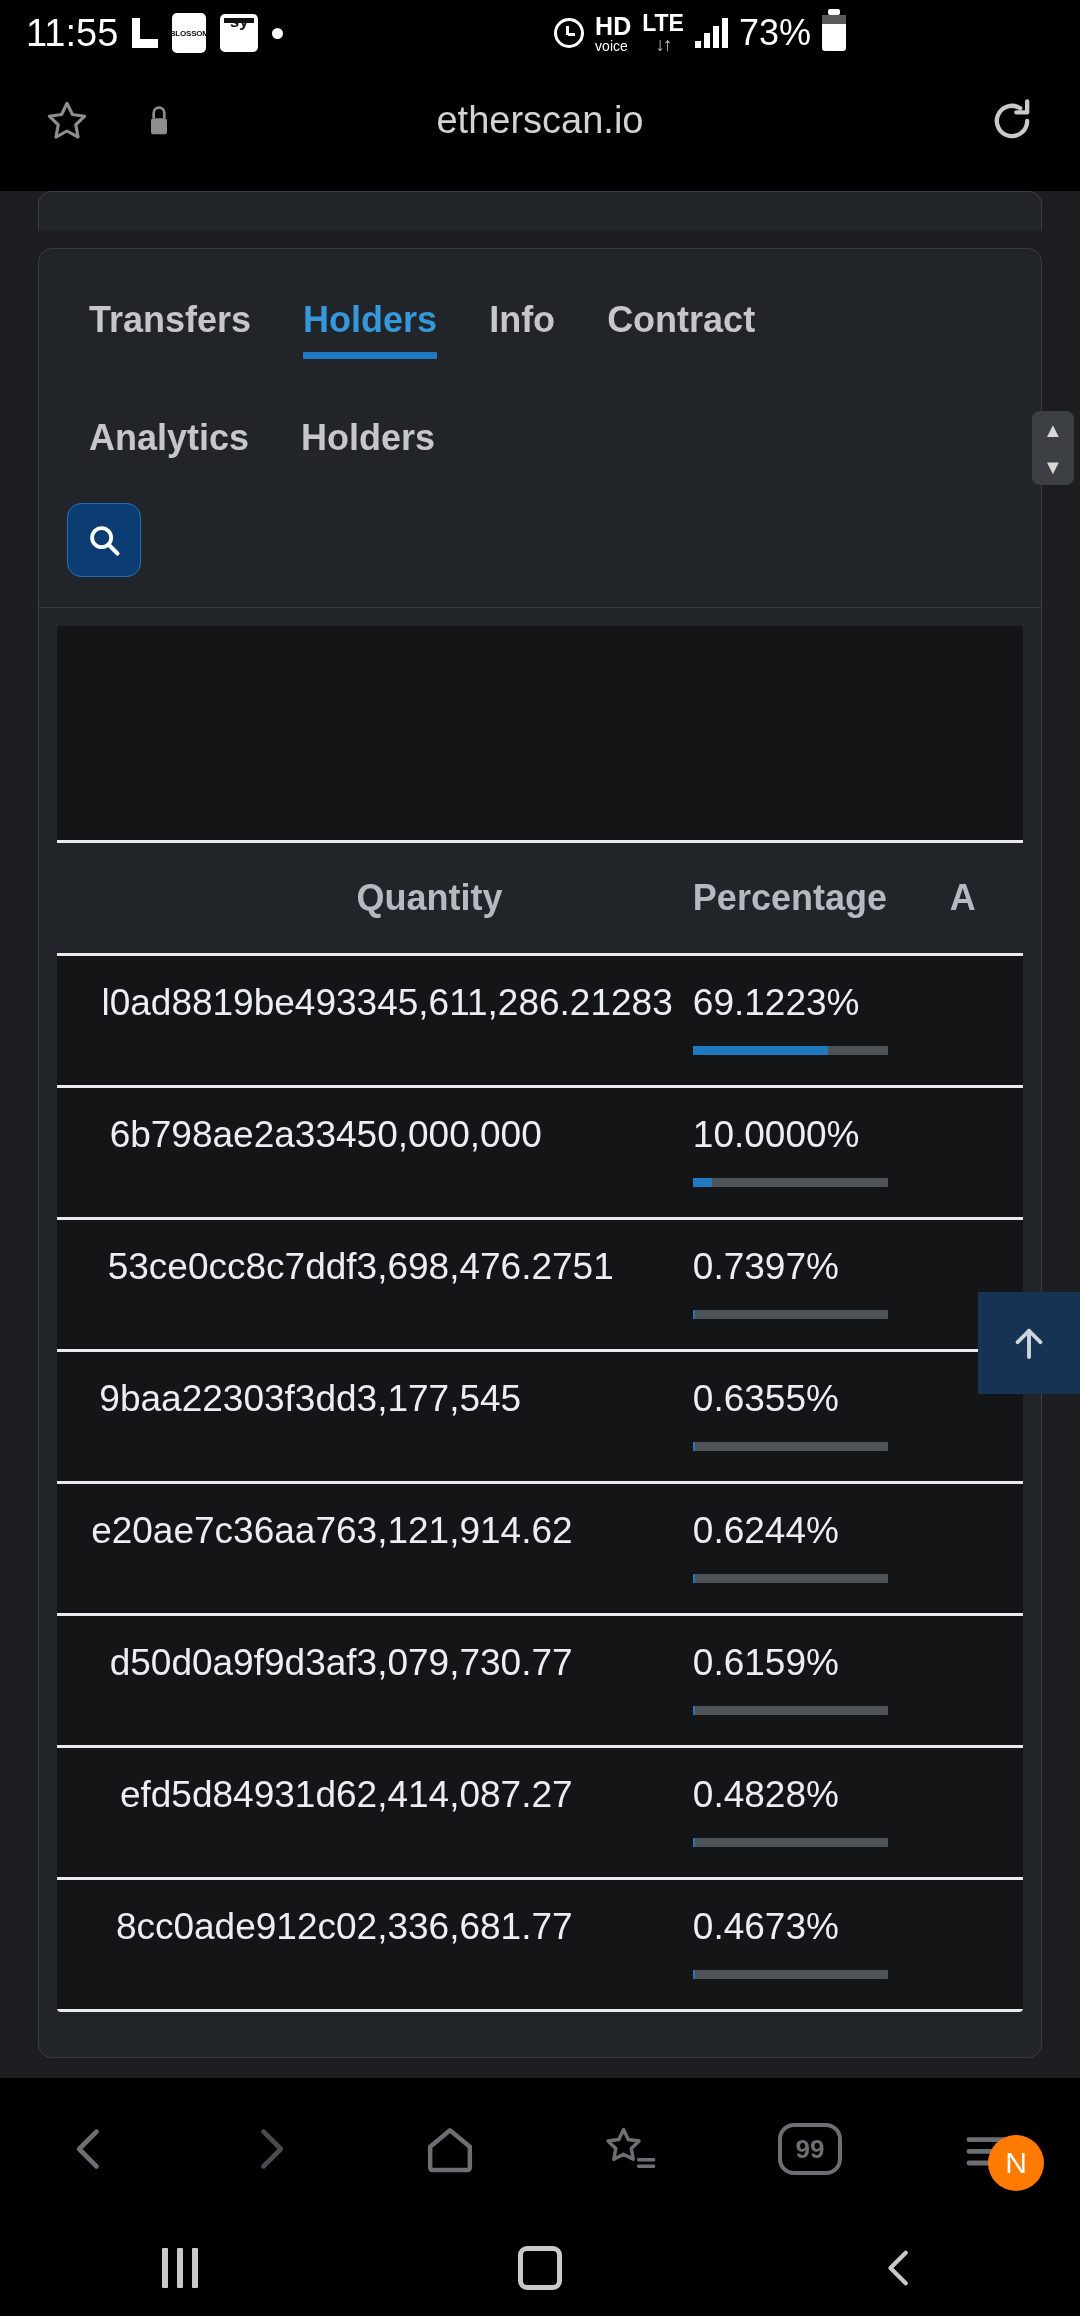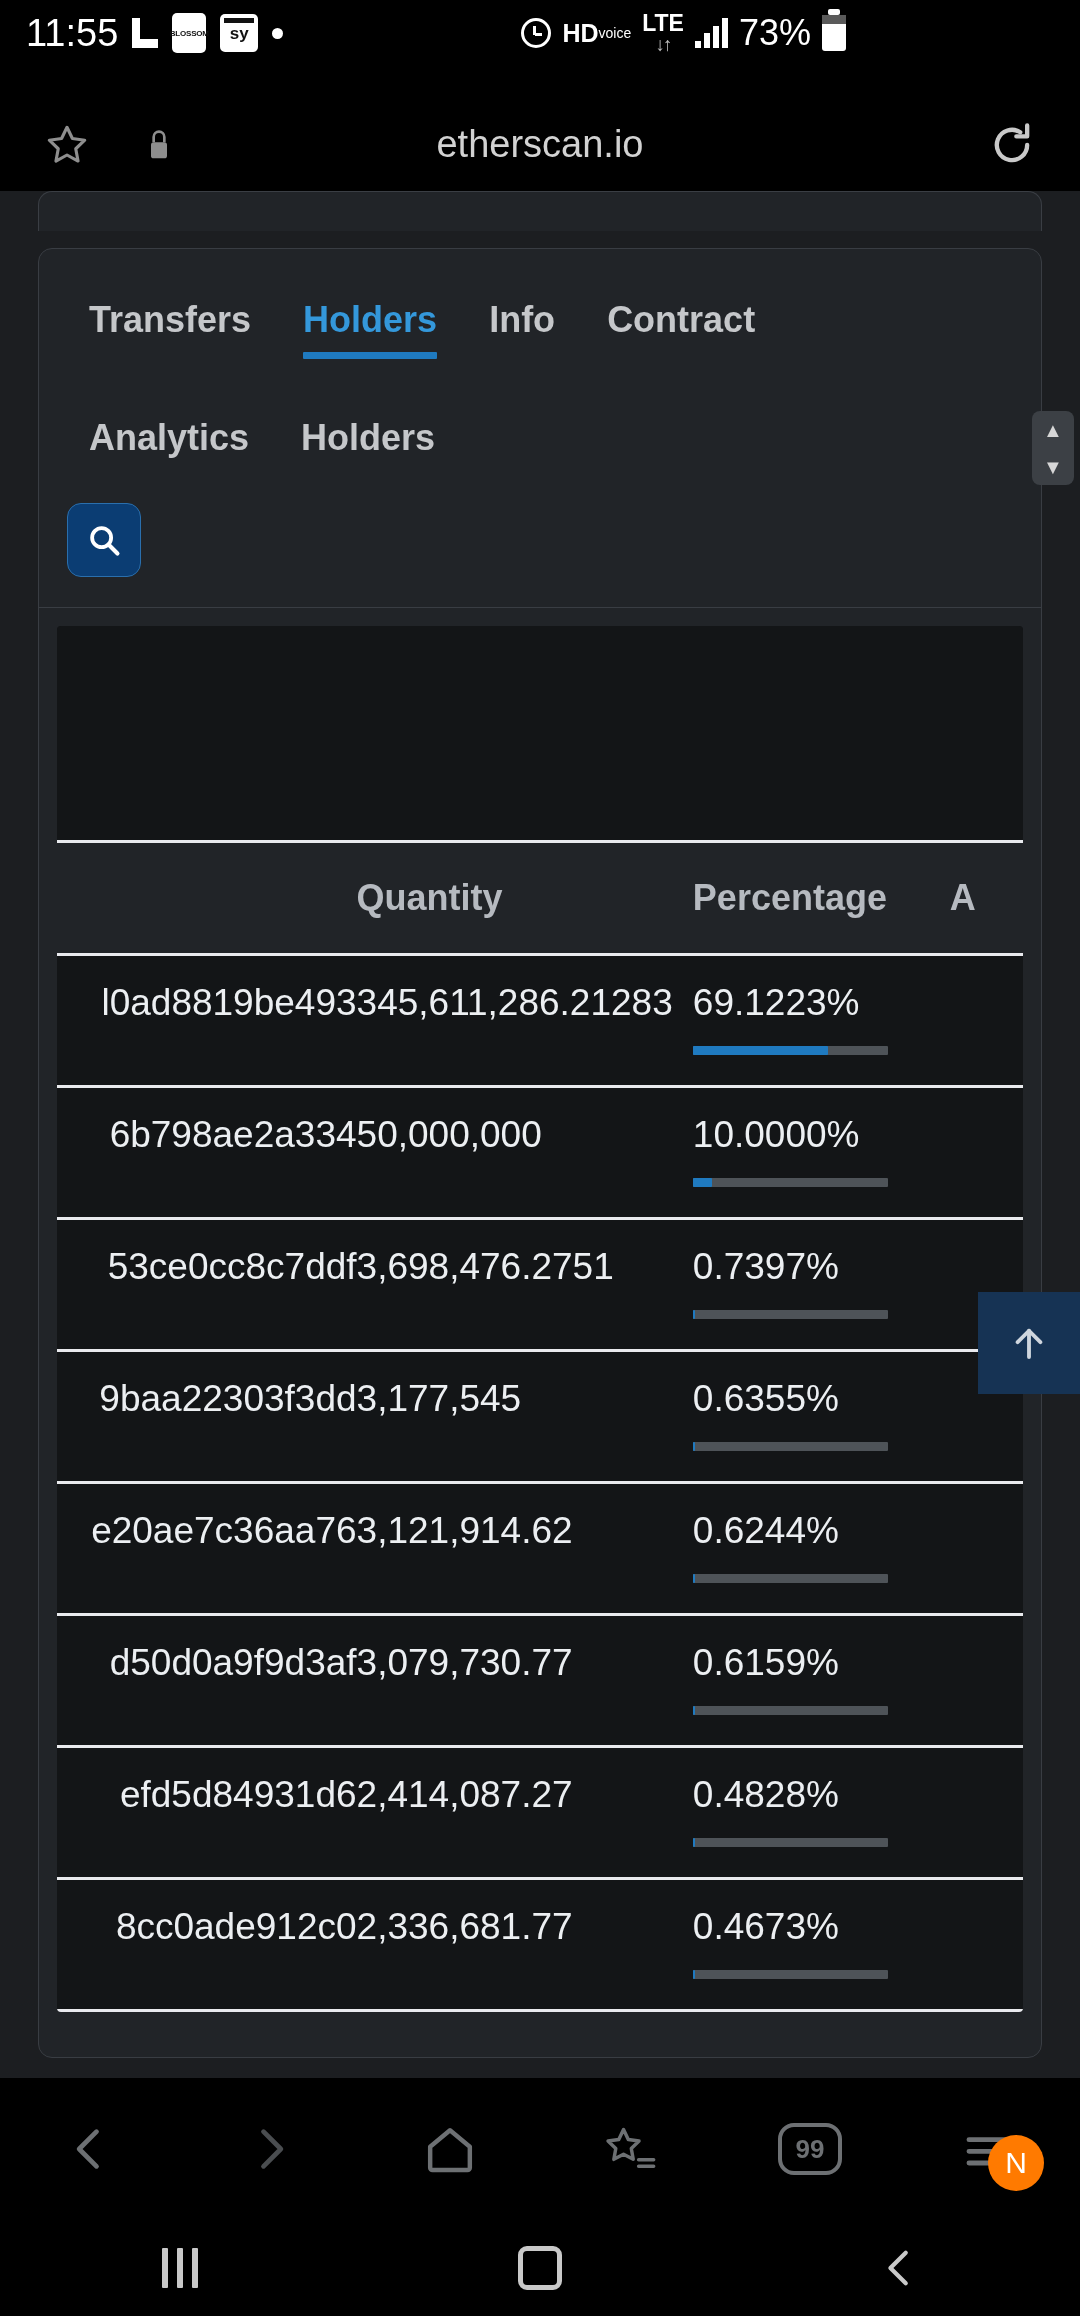--- a/index.html
+++ b/index.html
@@ -32,7 +32,7 @@
   .ic-sy{
     width:38px; height:38px; background:#fff; border-radius:5px;
     position:relative; display:flex; align-items:flex-end; justify-content:center;
-    font-size:17px; font-weight:bold; color:#111; padding-bottom:8px;
+    font-size:17px; font-weight:bold; color:#111; padding-bottom:20px;
   }
   .ic-sy:before{content:"";position:absolute;top:4px;left:4px;right:4px;height:5px;background:#111;}
   .ic-dot{ width:11px; height:11px; border-radius:50%; background:#fff; }

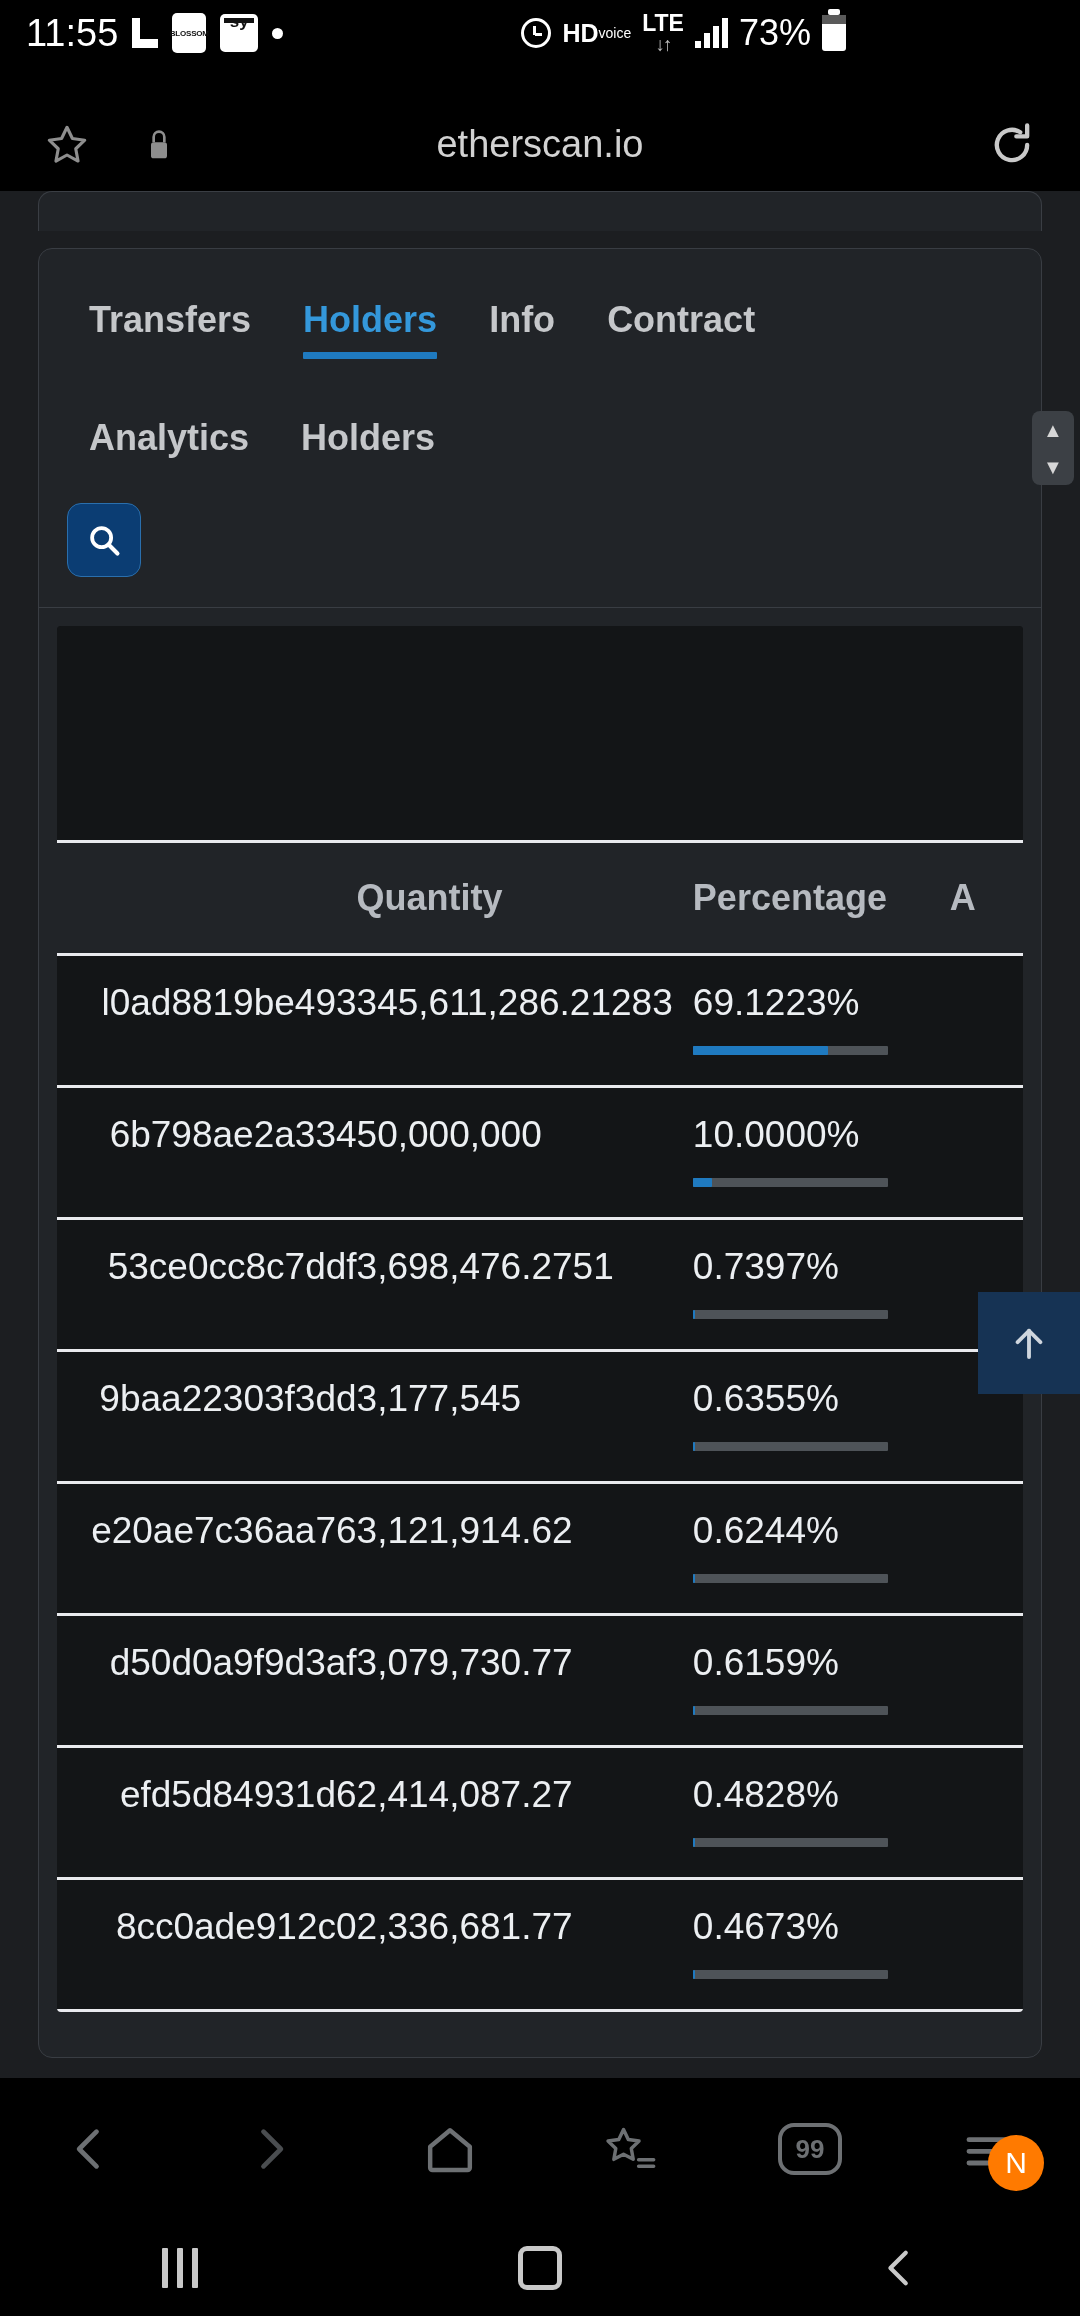--- a/index.html
+++ b/index.html
@@ -40,7 +40,7 @@
   .ic-alarm{ width:30px;height:30px;border:3px solid #fff;border-radius:50%;position:relative;}
   .ic-alarm:before{content:"";position:absolute;left:9px;top:5px;width:3px;height:9px;background:#fff;}
   .ic-alarm:after{content:"";position:absolute;left:11px;top:12px;width:7px;height:3px;background:#fff;}
-  .ic-hd{ display:flex;flex-direction:row;align-items:center;line-height:1;}
+  .ic-hd{ display:flex;flex-direction:column;line-height:1;}
   .ic-hd b{ font-size:25px; font-weight:bold; color:#fff;}
   .ic-hd s{ font-size:14px; text-decoration:none; color:#fff;}
   .ic-lte{ display:flex;flex-direction:column;align-items:center;line-height:1;}

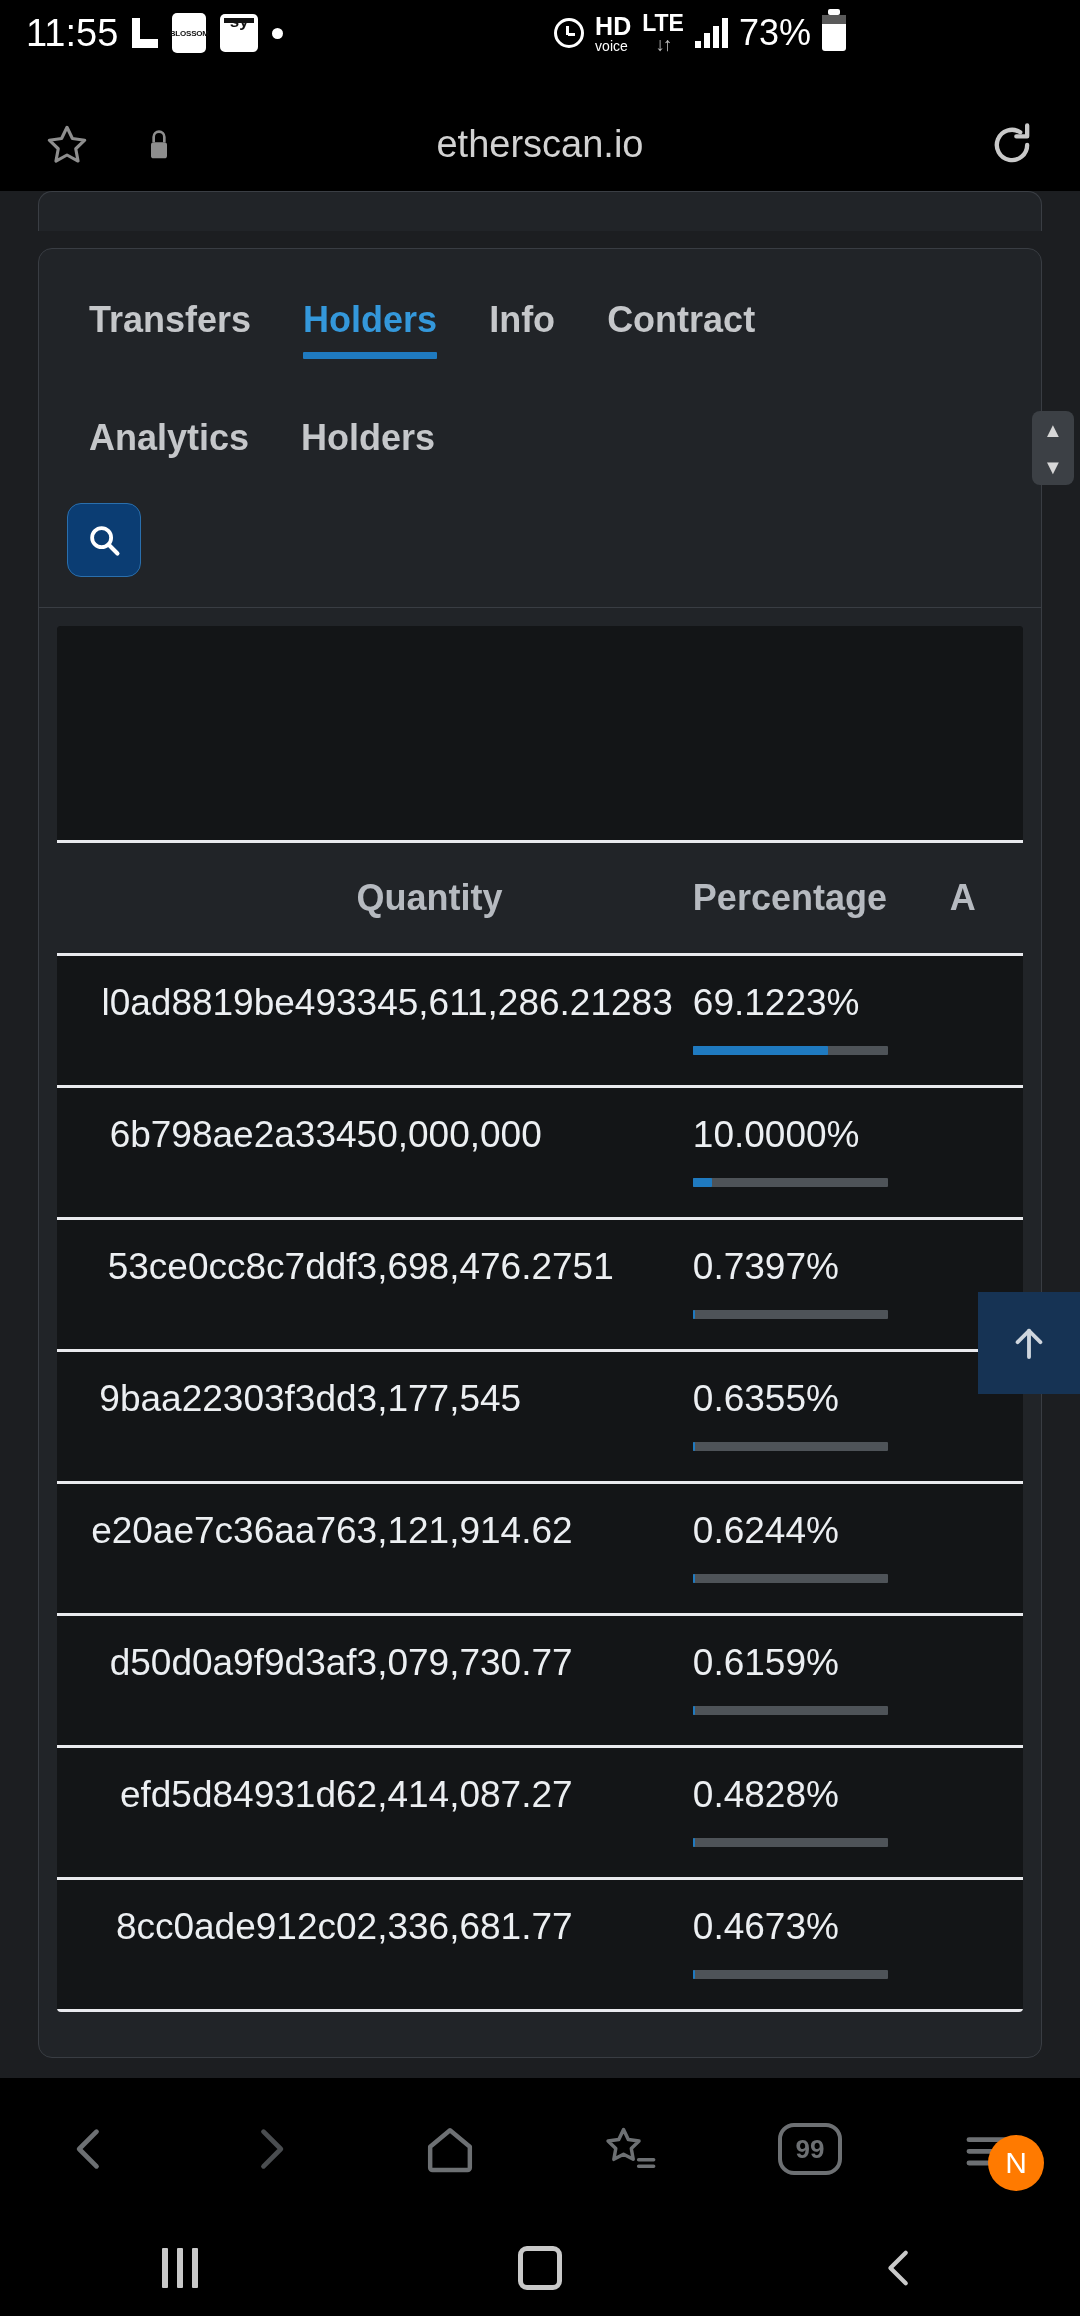--- a/index.html
+++ b/index.html
@@ -59,7 +59,7 @@
 
   
   .urlbar{
-    position:absolute; top:82px; left:0; width:1080px; height:125px;
+    position:absolute; top:58px; left:0; width:1080px; height:125px;
     background:#000; display:flex; align-items:center; padding:0 42px;gap:25px;
   }
   .url-star{ width:50px; height:50px; position:relative; }

